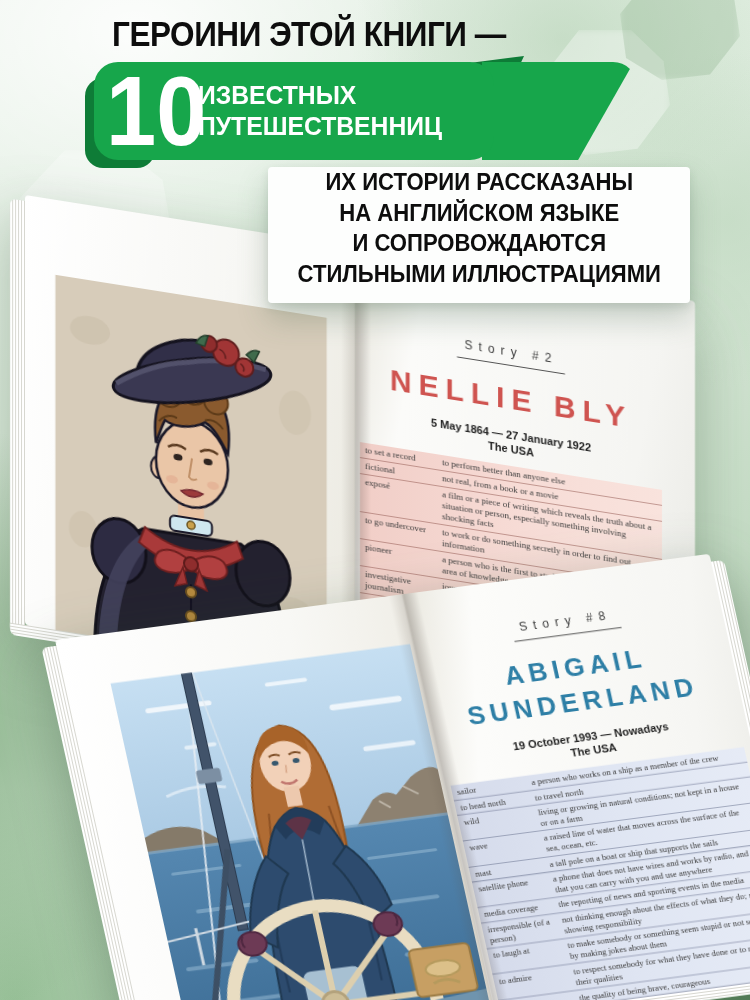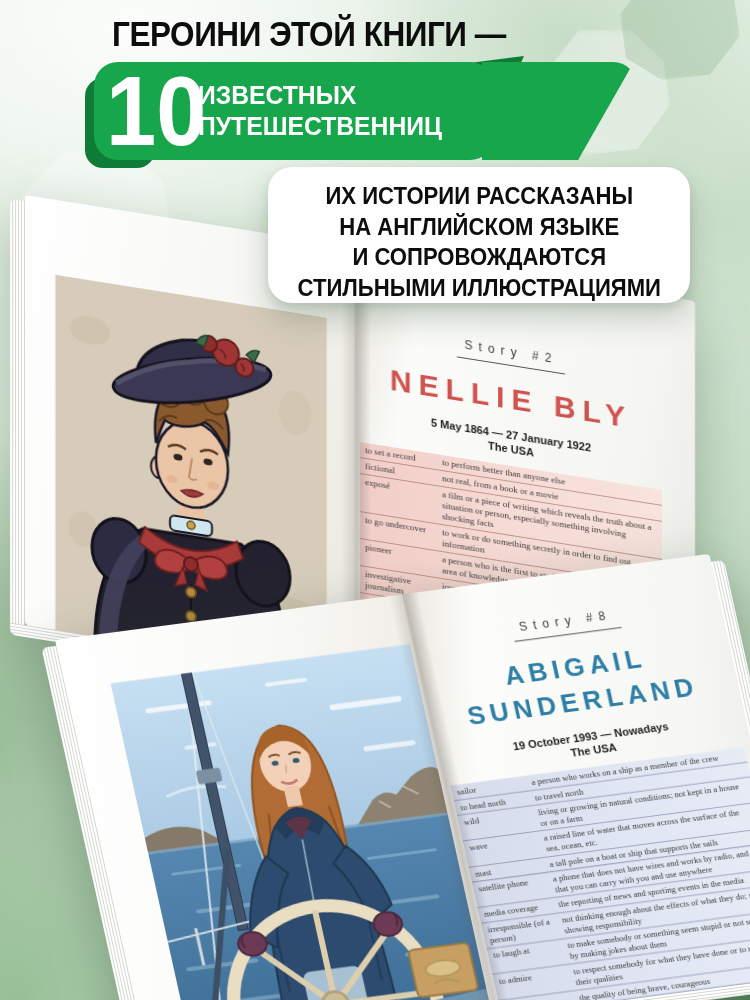--- a/index.html
+++ b/index.html
@@ -42,9 +42,9 @@
                 transform-origin:left center; color:#fff; font-size:26px; font-weight:bold;
                 line-height:31px; white-space:nowrap; }
   .info-card { position:absolute; left:268px; top:167px; width:422px; height:136px; z-index:30;
-               background:#fdfefd; border-radius:24px;
+               background:#fdfefd; border-radius:4px;
                box-shadow:0 16px 30px rgba(70,100,75,.28), 0 4px 8px rgba(70,100,75,.15);
-               display:flex; align-items:flex-end; justify-content:center; }
+               display:flex; align-items:flex-start; justify-content:center; }
   .info-lines { text-align:center; font-size:23.5px; font-weight:bold; color:#0d0d0d;
                 line-height:30.5px; transform:scaleX(.94); white-space:nowrap; }
 

